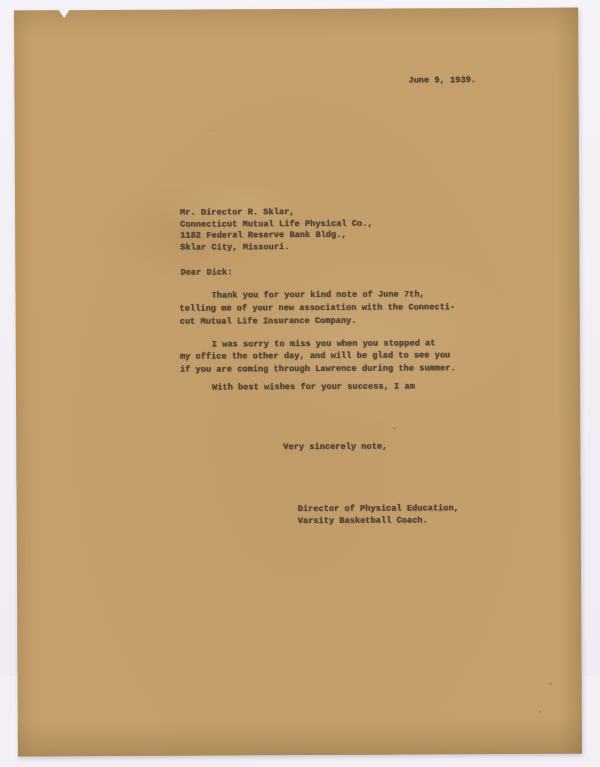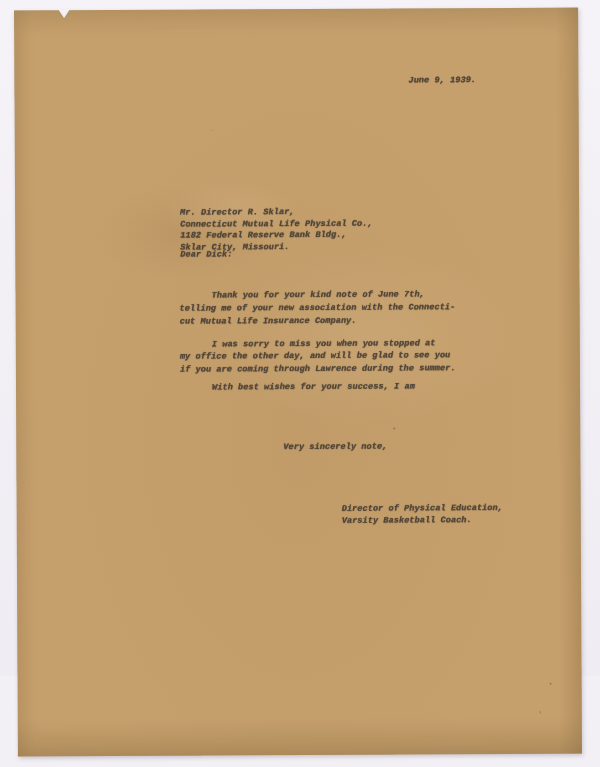--- a/index.html
+++ b/index.html
@@ -11,7 +11,6 @@
   .scan{
     position:relative;width:600px;height:676px;
     background:linear-gradient(180deg,#f5f3f7 0%,var(--background,#f2f0f5) 40%,#efecf3 100%);
-    font-style:italic;
   }
   .paper{
     position:absolute;left:16px;top:9px;width:564px;height:746px;

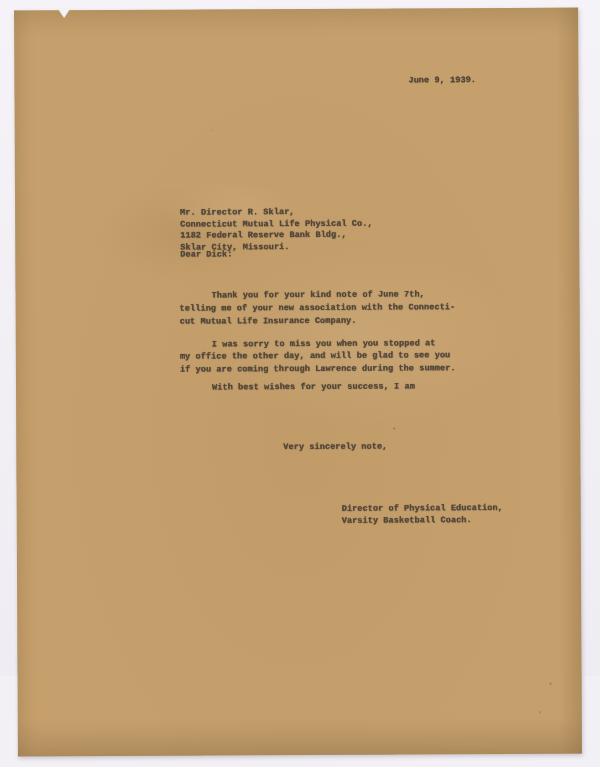--- a/index.html
+++ b/index.html
@@ -64,7 +64,7 @@
       <div>Sklar City, Missouri.</div>
     </div>
 
-    <div class="t" style="left:165px;top:239px;">Dear Dick:</div>
+    <div class="t" style="left:165px;top:257px;">Dear Dick:</div>
 
     <div class="block p1" style="left:164px;top:280px;">
       <div class="indent">Thank you for your kind note of June 7th,</div>

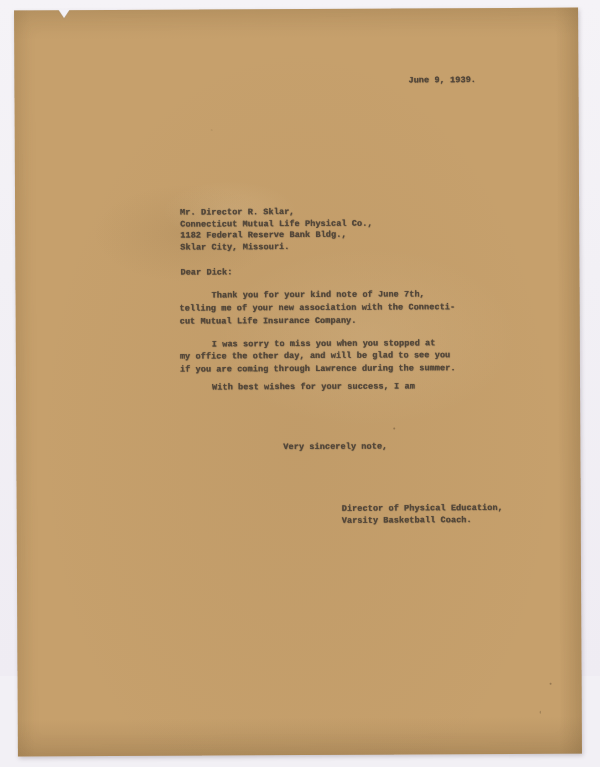--- a/index.html
+++ b/index.html
@@ -82,7 +82,7 @@
 
     <div class="t" style="left:267px;top:432px;">Very sincerely note,</div>
 
-    <div class="block sig" style="left:281px;top:495px;margin-left:44px;">
+    <div class="block sig" style="left:281px;top:495px;">
       <div>Director of Physical Education,</div>
       <div>Varsity Basketball Coach.</div>
     </div>

